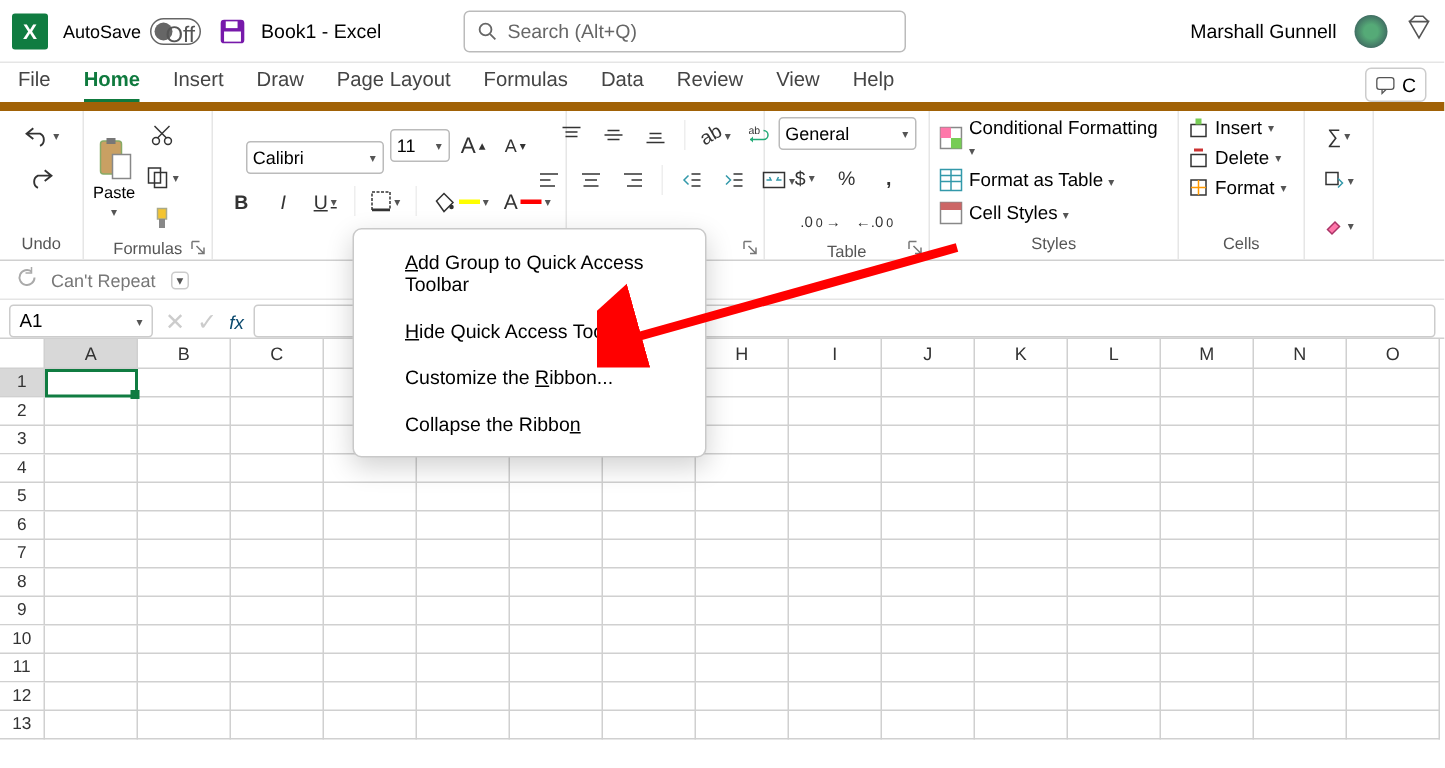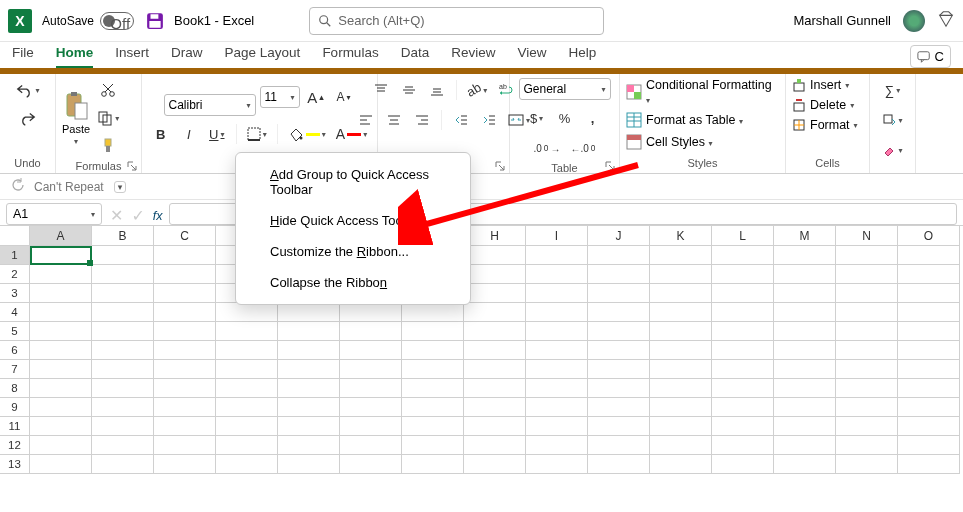--- a/index.html
+++ b/index.html
@@ -654,6 +654,24 @@
         <div class="cell"></div>
       </div>
       <div class="rw">
+        <div class="rh">10</div>
+        <div class="cell"></div>
+        <div class="cell"></div>
+        <div class="cell"></div>
+        <div class="cell"></div>
+        <div class="cell"></div>
+        <div class="cell"></div>
+        <div class="cell"></div>
+        <div class="cell"></div>
+        <div class="cell"></div>
+        <div class="cell"></div>
+        <div class="cell"></div>
+        <div class="cell"></div>
+        <div class="cell"></div>
+        <div class="cell"></div>
+        <div class="cell"></div>
+      </div>
+      <div class="rw">
         <div class="rh">11</div>
         <div class="cell"></div>
         <div class="cell"></div>

